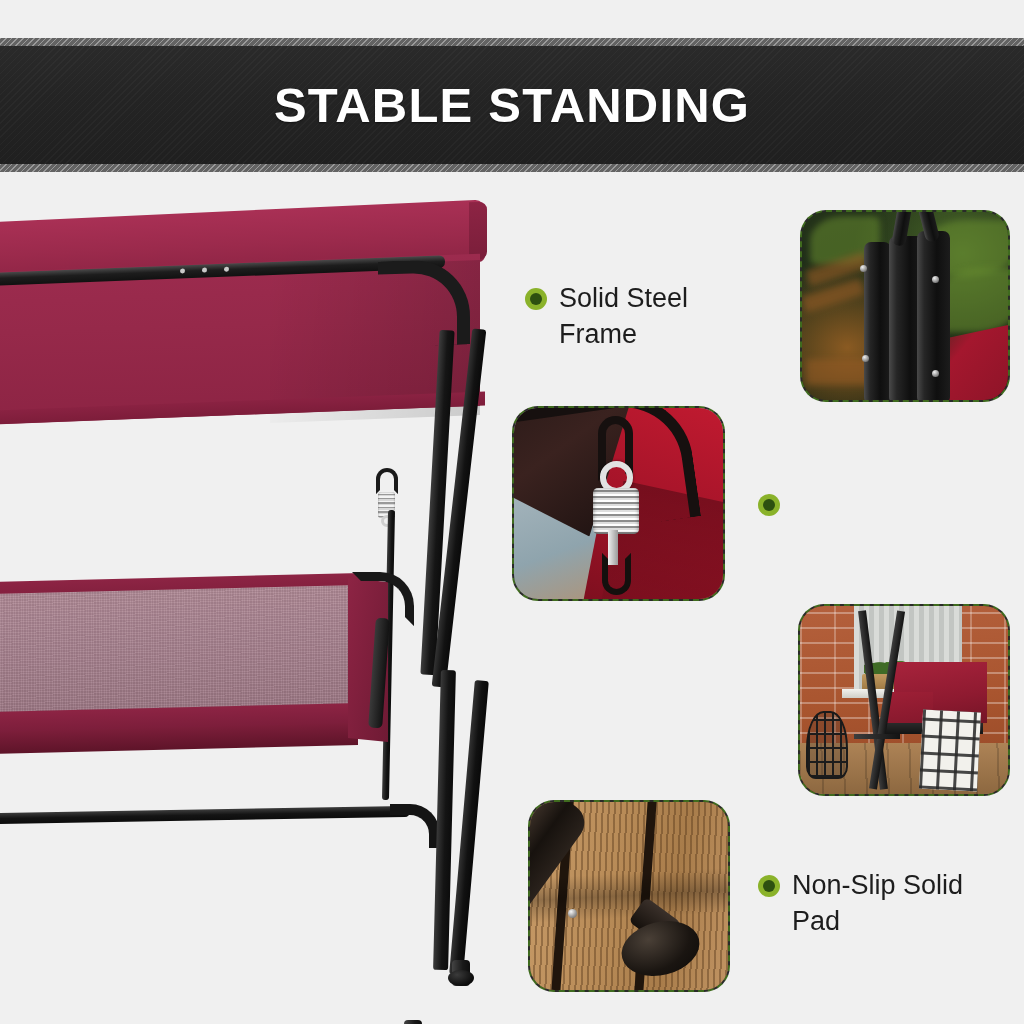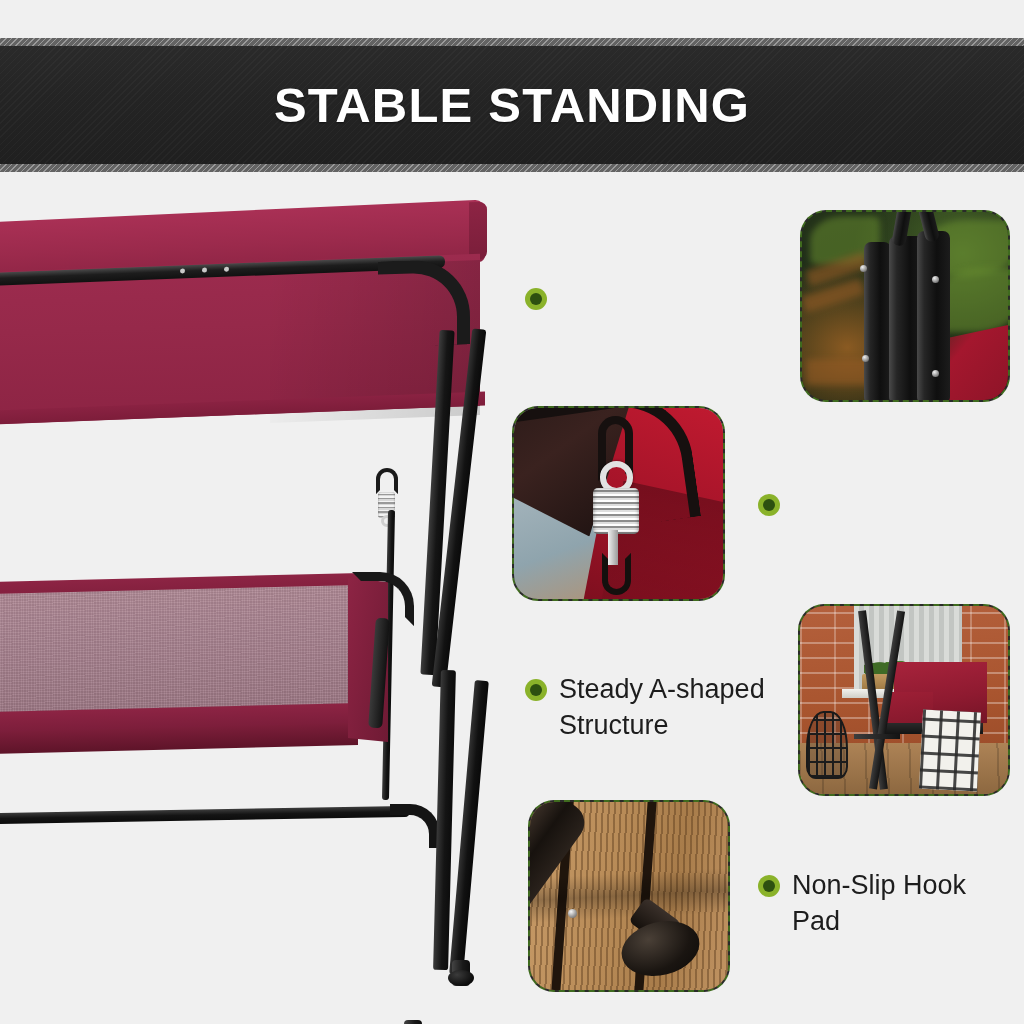--- a/index.html
+++ b/index.html
@@ -496,6 +496,8 @@
   </div>
   <div class="feature-label" style="left:525px; top:281px; width:230px;">
     <div class="bullet"></div>
+    <div class="feature-text">Solid Steel
+Frame</div>
   </div>
 
   <div class="inset" style="left:512px; top:406px; width:213px; height:195px;">

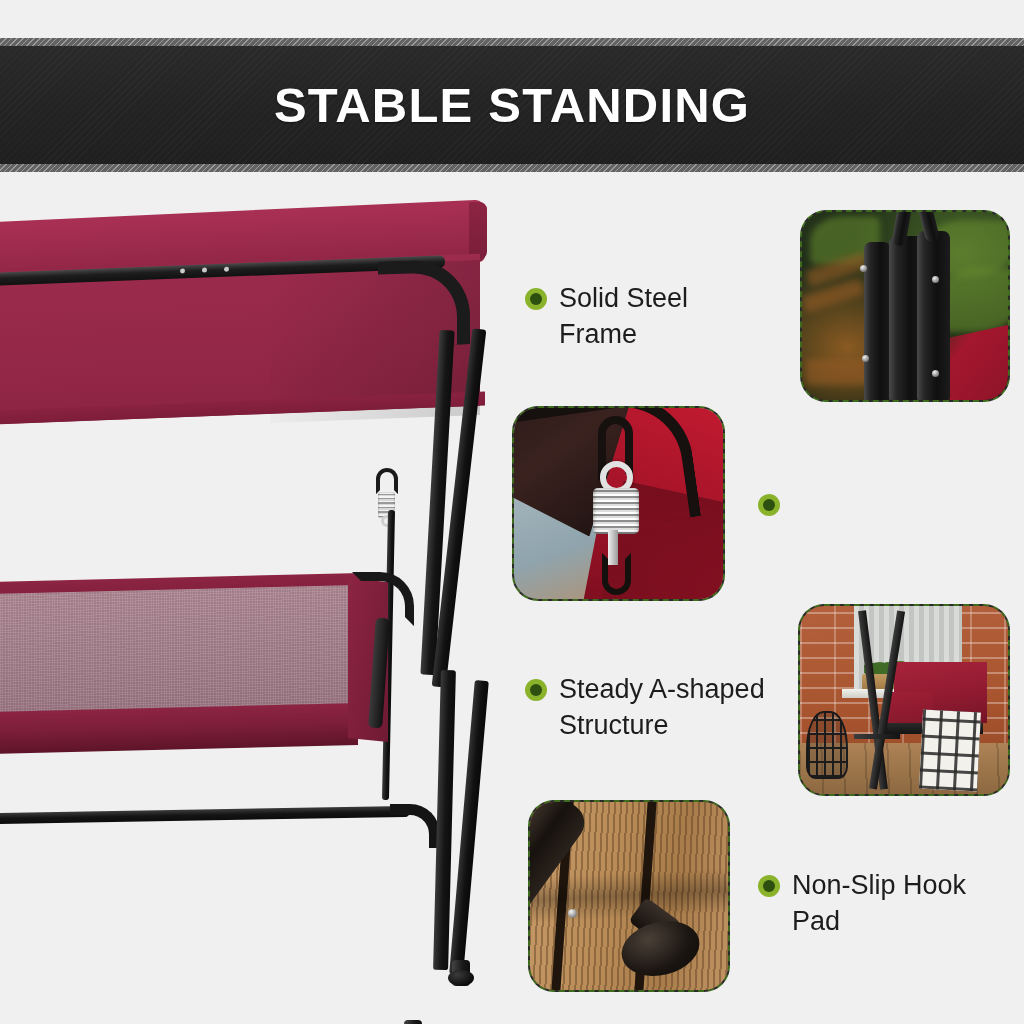--- a/index.html
+++ b/index.html
@@ -537,11 +537,6 @@
       <div class="p3-mat"></div>
     </div>
   </div>
-  <div class="feature-label" style="left:525px; top:672px; width:265px;">
-    <div class="bullet"></div>
-    <div class="feature-text">Steady A-shaped
-Structure</div>
-  </div>
 
   <div class="inset" style="left:528px; top:800px; width:202px; height:192px;">
     <div class="inset-canvas">

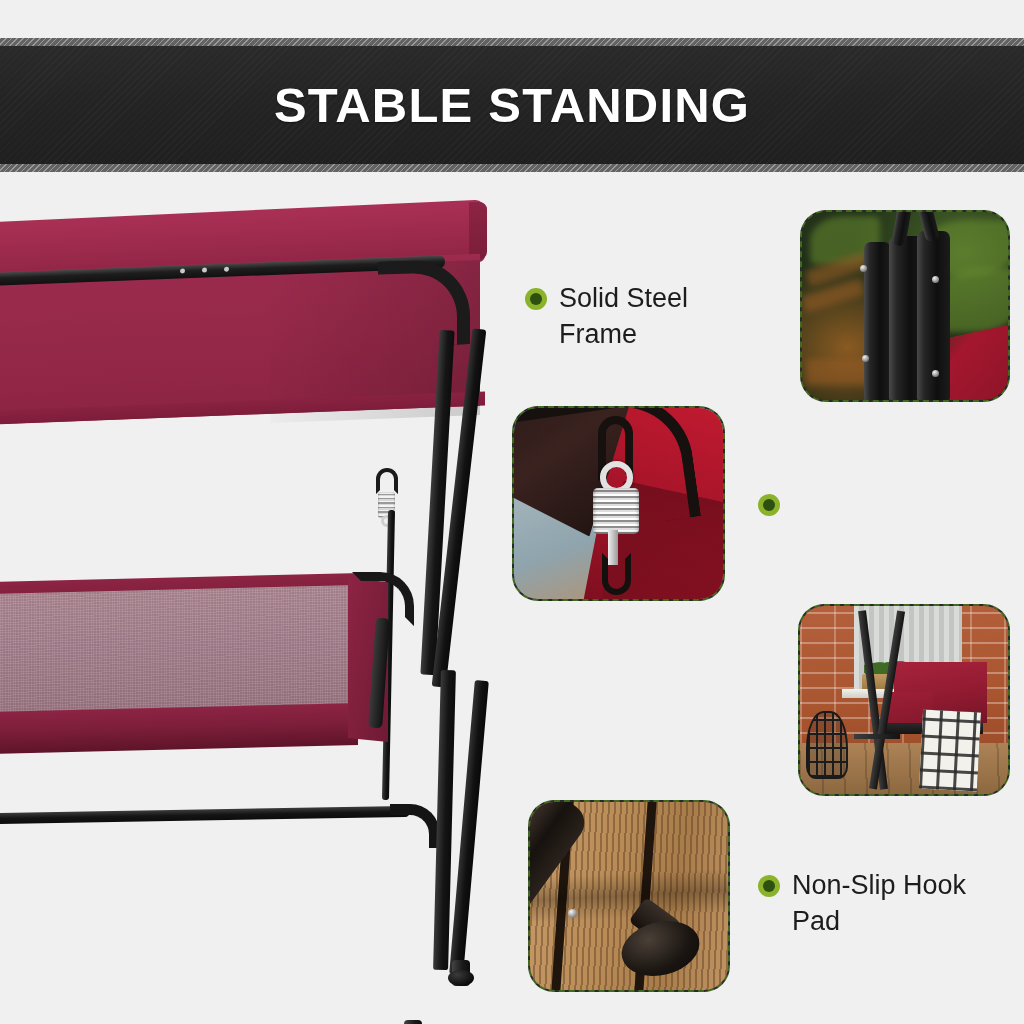--- a/index.html
+++ b/index.html
@@ -552,7 +552,7 @@
   </div>
   <div class="feature-label" style="left:758px; top:868px; width:250px;">
     <div class="bullet"></div>
-    <div class="feature-text">Non-Slip Hook
+    <div class="feature-text">Non-Slip Solid
 Pad</div>
   </div>
 

